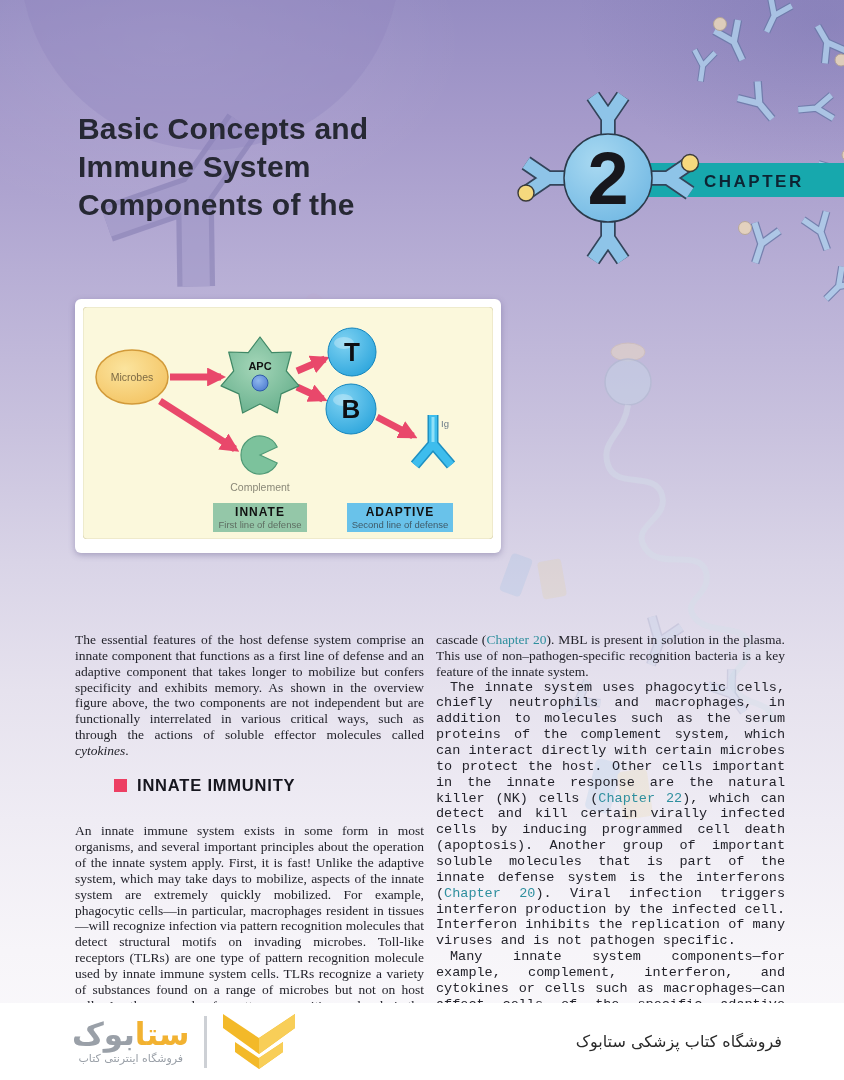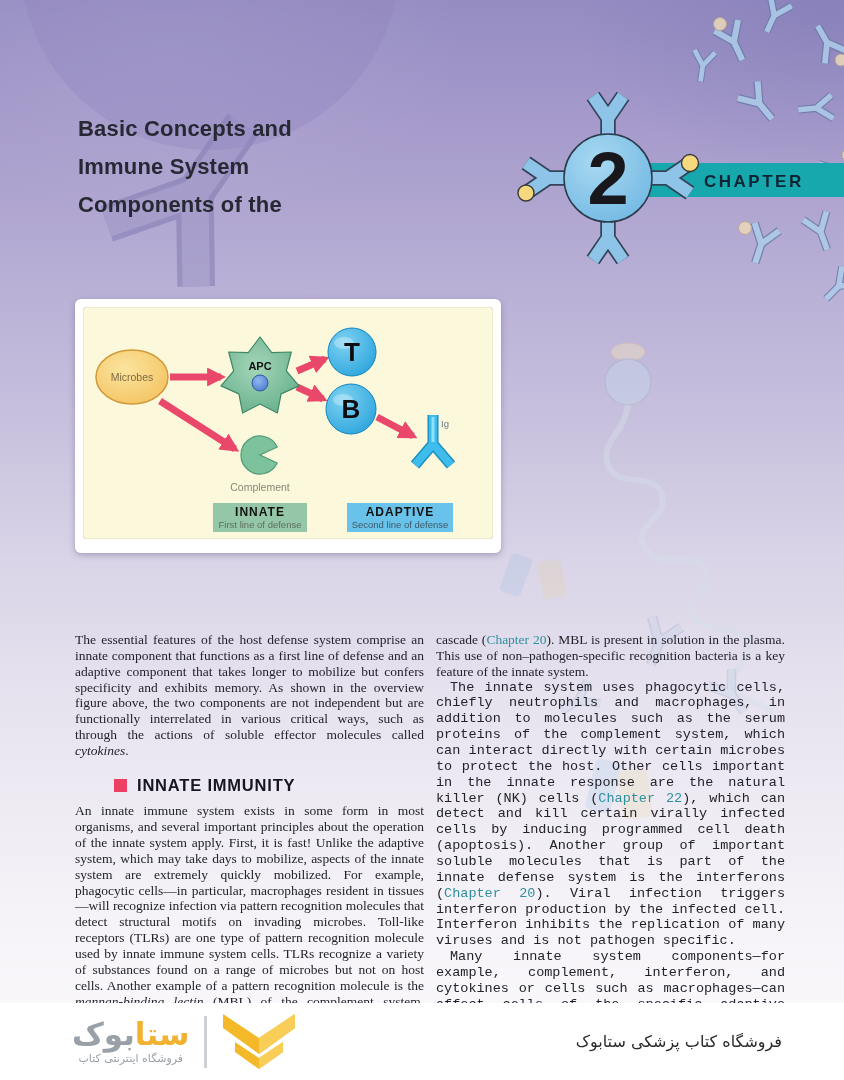--- a/index.html
+++ b/index.html
@@ -17,7 +17,7 @@
   
   .title{
     position:absolute;left:78px;top:110px;width:420px;
-    font-size:22px;font-weight:700;color:#262833;line-height:38px;letter-spacing:.2px;
+    font-size:30px;font-weight:700;color:#262833;line-height:38px;letter-spacing:.2px;
   }
   
   .badge{position:absolute;left:480px;top:66px;width:364px;height:230px;}

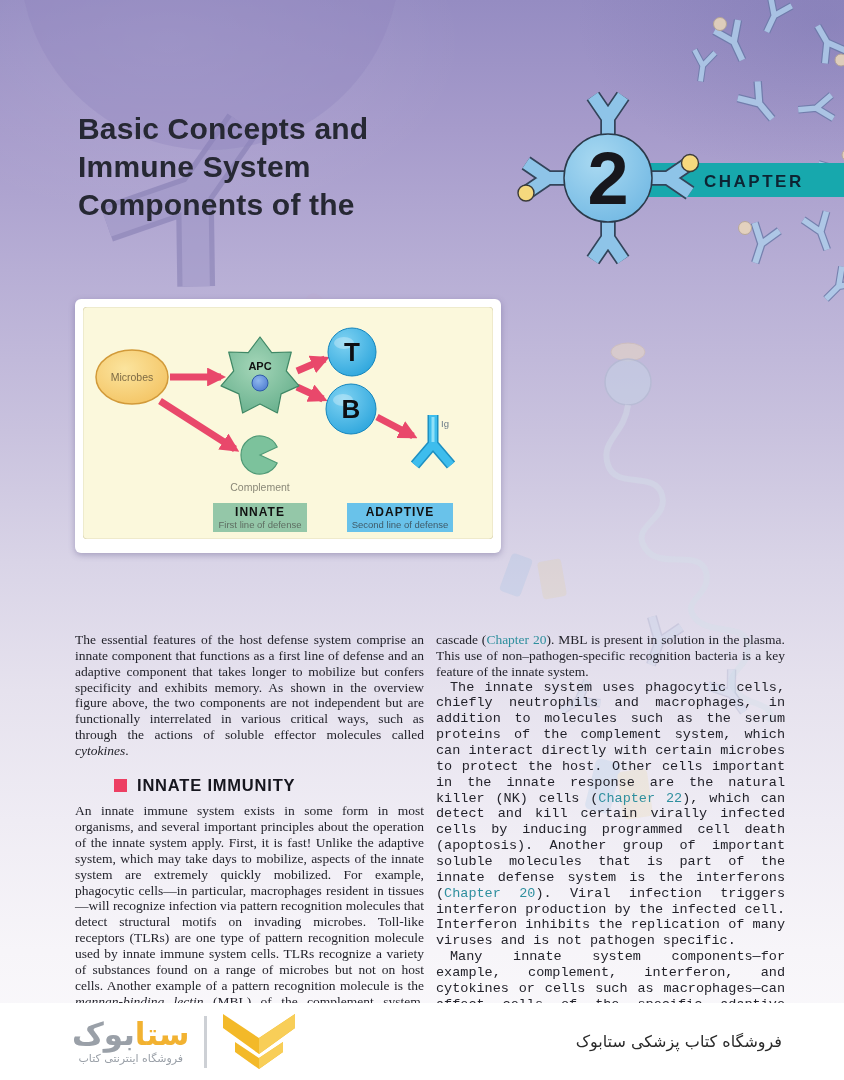--- a/index.html
+++ b/index.html
@@ -41,7 +41,7 @@
   .seg-i{font-style:italic;}
   .seg-link{color:#2e8f9e;}
   .section-head{
-    display:flex;align-items:center;gap:10px;margin:17px 0 8px 0;
+    display:flex;align-items:center;gap:10px;margin:17px 0 28px 0;
     font-family:"Liberation Sans",sans-serif;font-size:16.5px;font-weight:700;
     letter-spacing:.8px;color:#16161e;padding-left:39px;
   }

